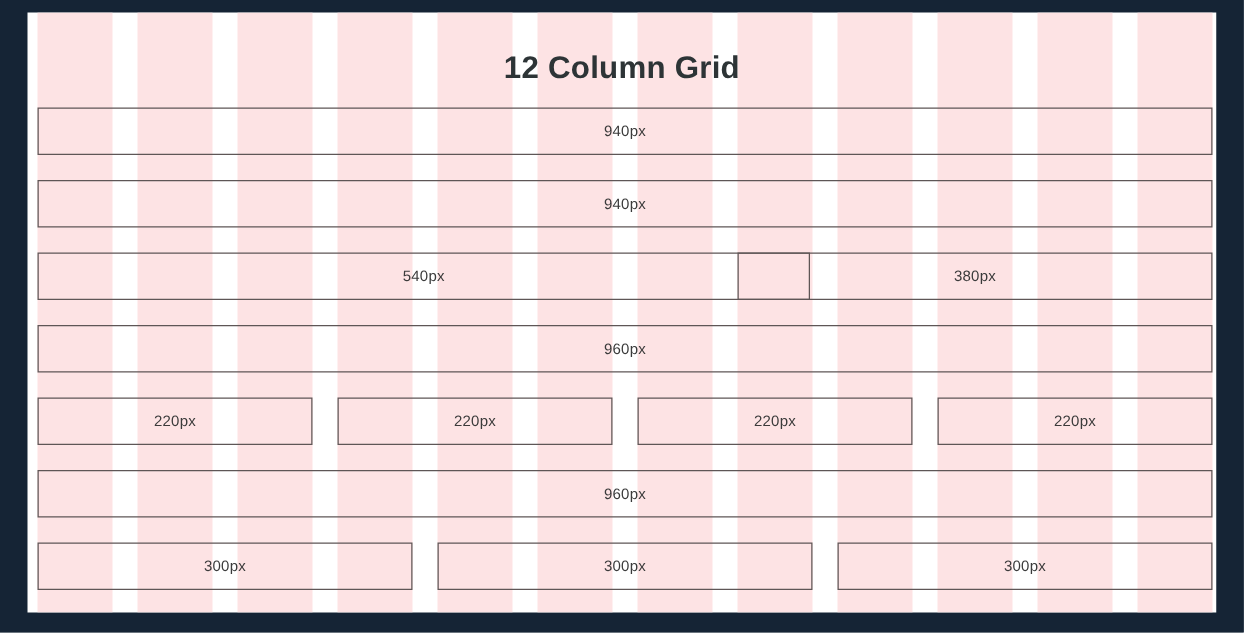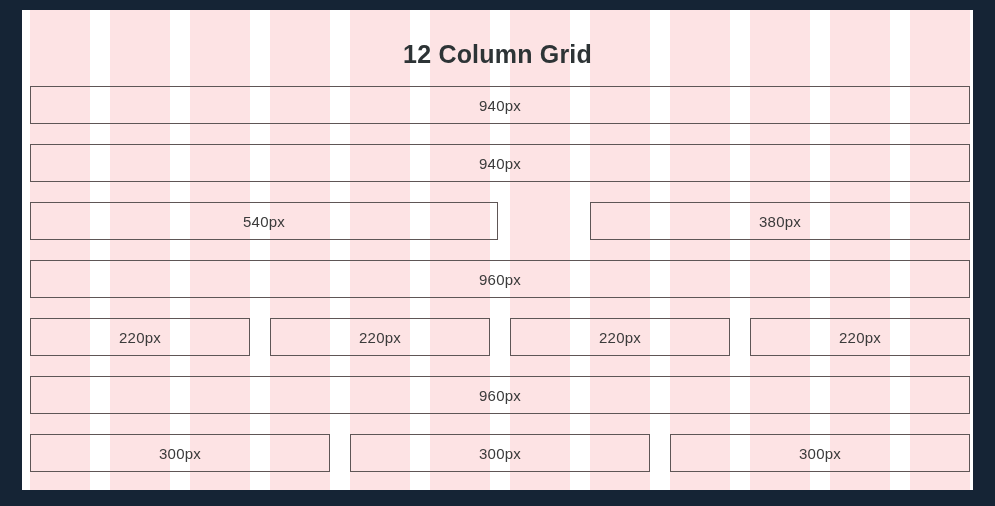--- a/index.html
+++ b/index.html
@@ -80,7 +80,7 @@
   }
 
   .bar-label {
-    font-size: 15px;
+    font-size: 12px;
     color: #3b3b3b;
     font-family: "Liberation Sans", sans-serif;
     letter-spacing: 0.2px;

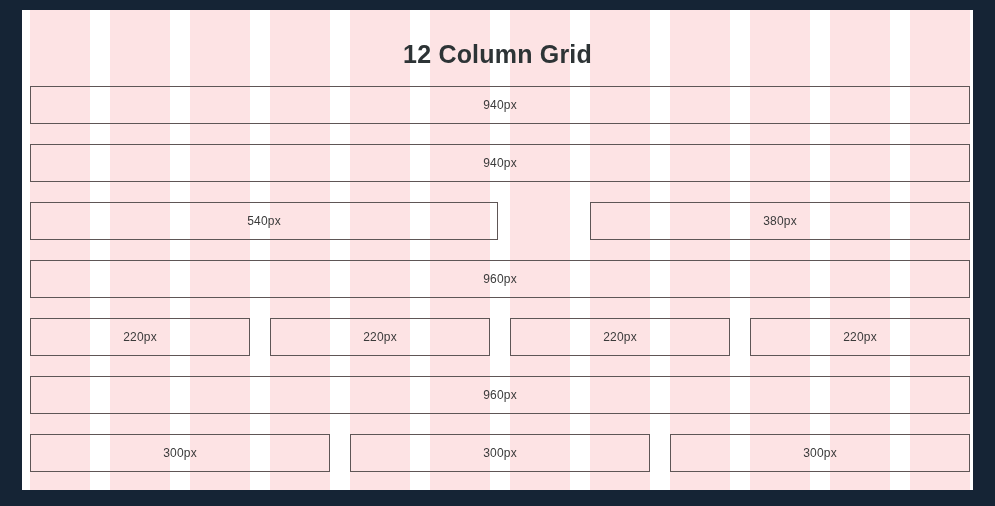--- a/index.html
+++ b/index.html
@@ -116,7 +116,7 @@
         <div class="bar" style="left: 8px; top: 134px; width: 940px; border-color: rgb(94, 86, 86);">
           <span class="bar-label" style="color: rgb(59, 59, 59);">940px</span>
         </div>
-        <div class="bar" style="left: 8px; top: 192px; width: 468px; border-color: rgb(94, 86, 86);">
+        <div class="bar" style="left: 8px; top: 192px; width: 618px; border-color: rgb(94, 86, 86);">
           <span class="bar-label" style="color: rgb(59, 59, 59);">540px</span>
         </div>
         <div class="bar" style="left: 568px; top: 192px; width: 380px; border-color: rgb(94, 86, 86); justify-content: center;">

